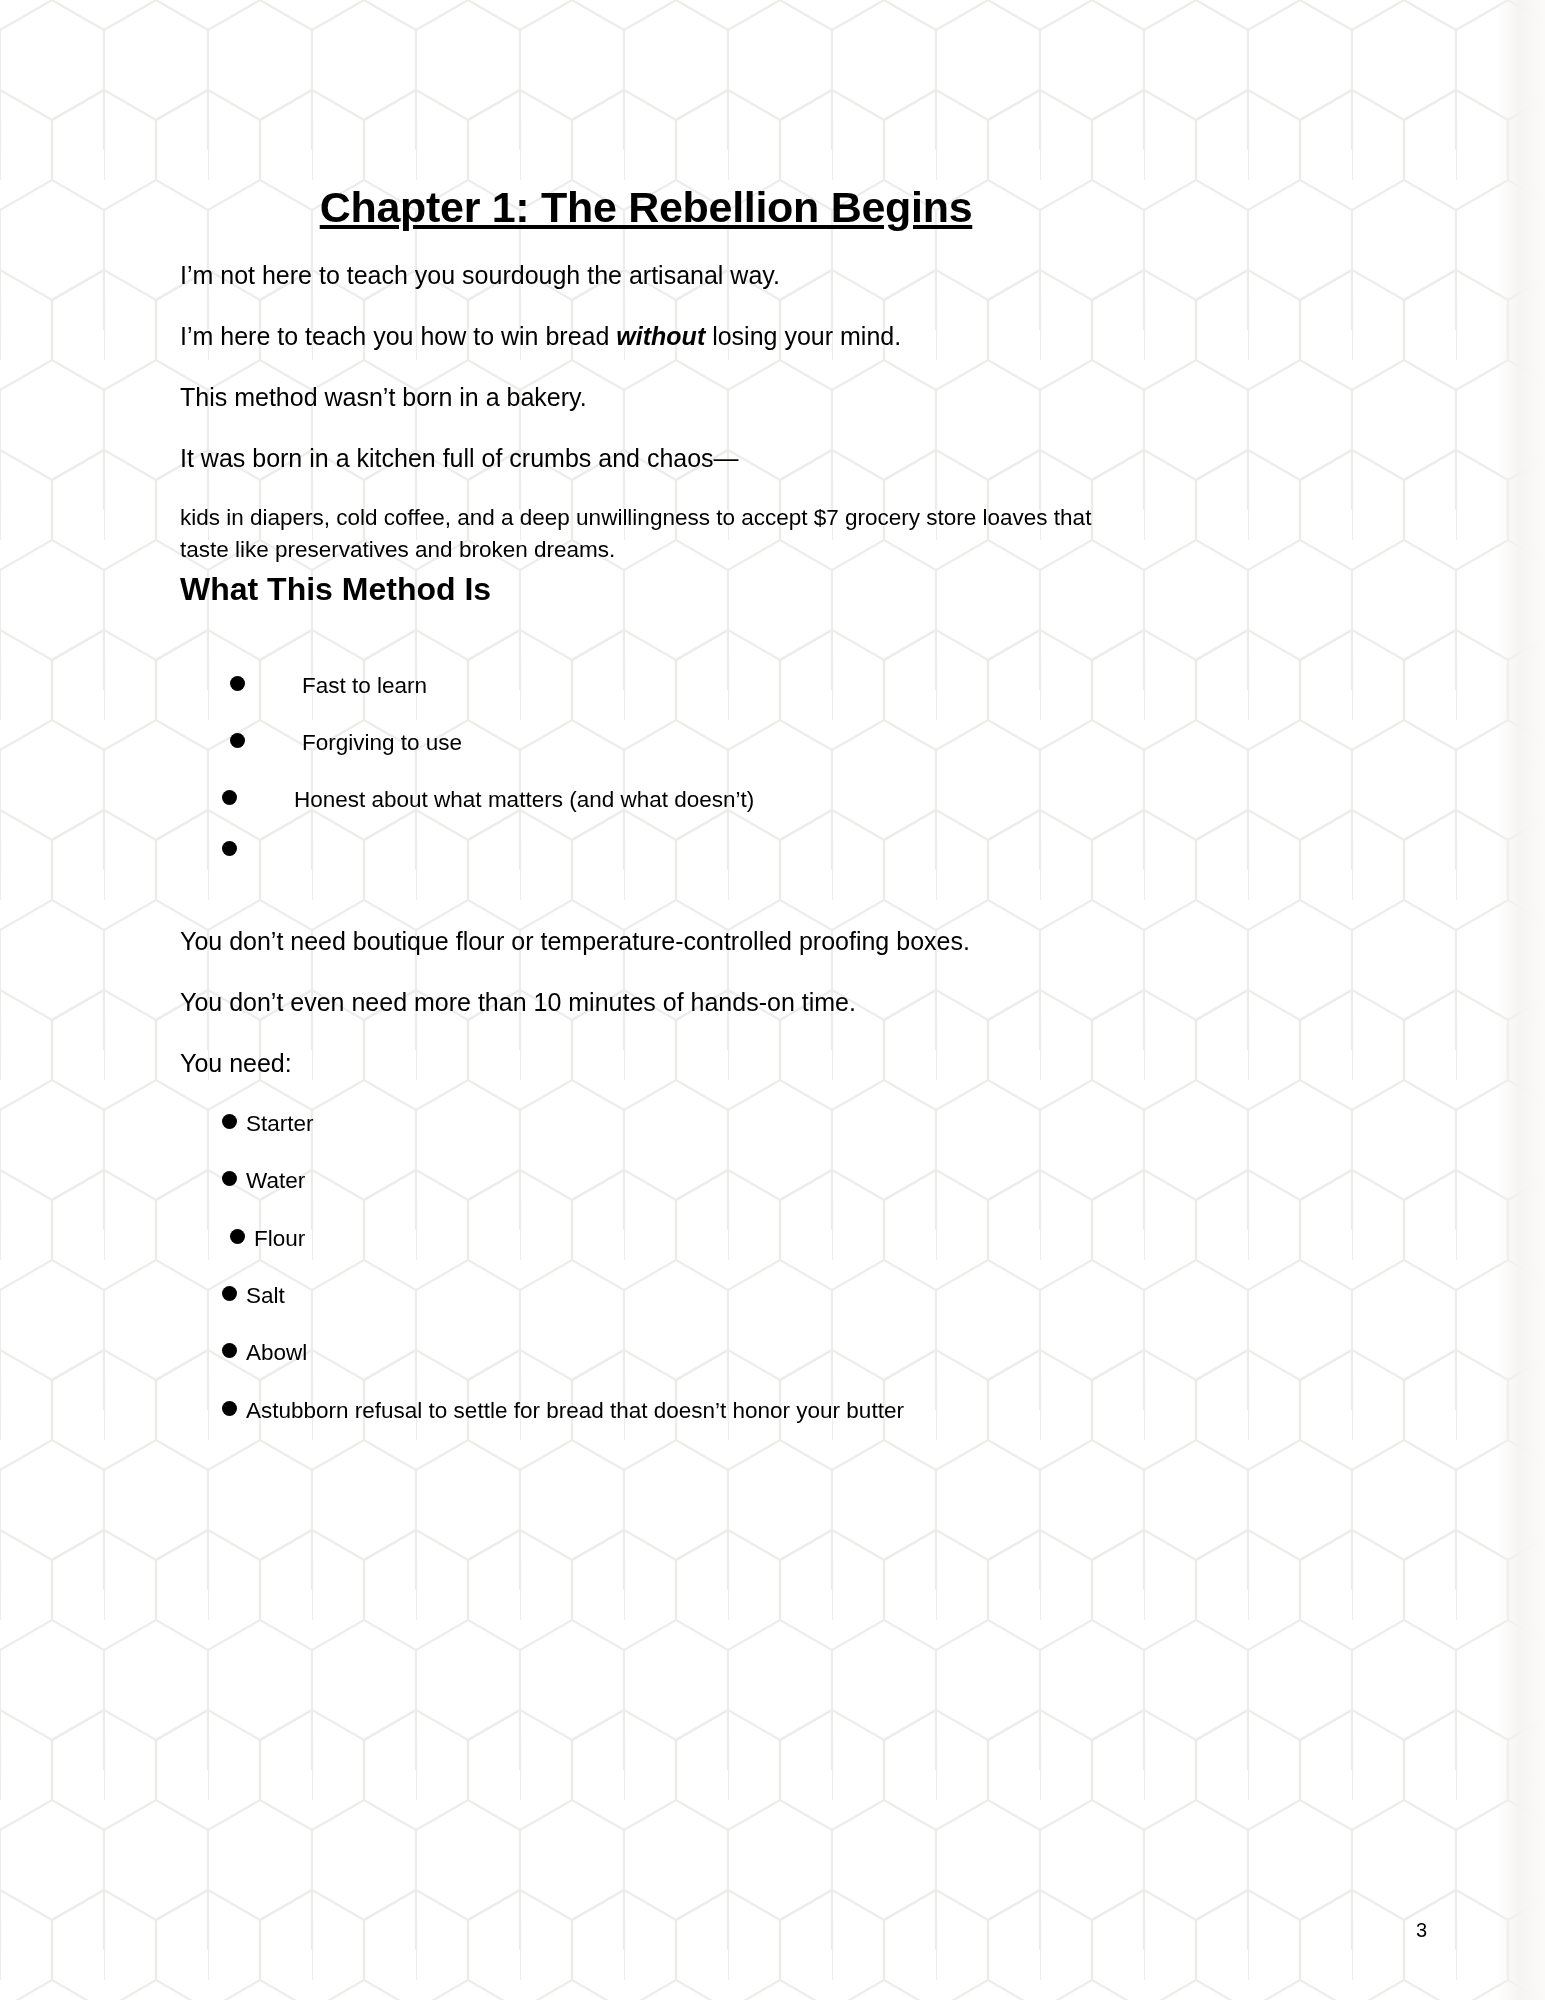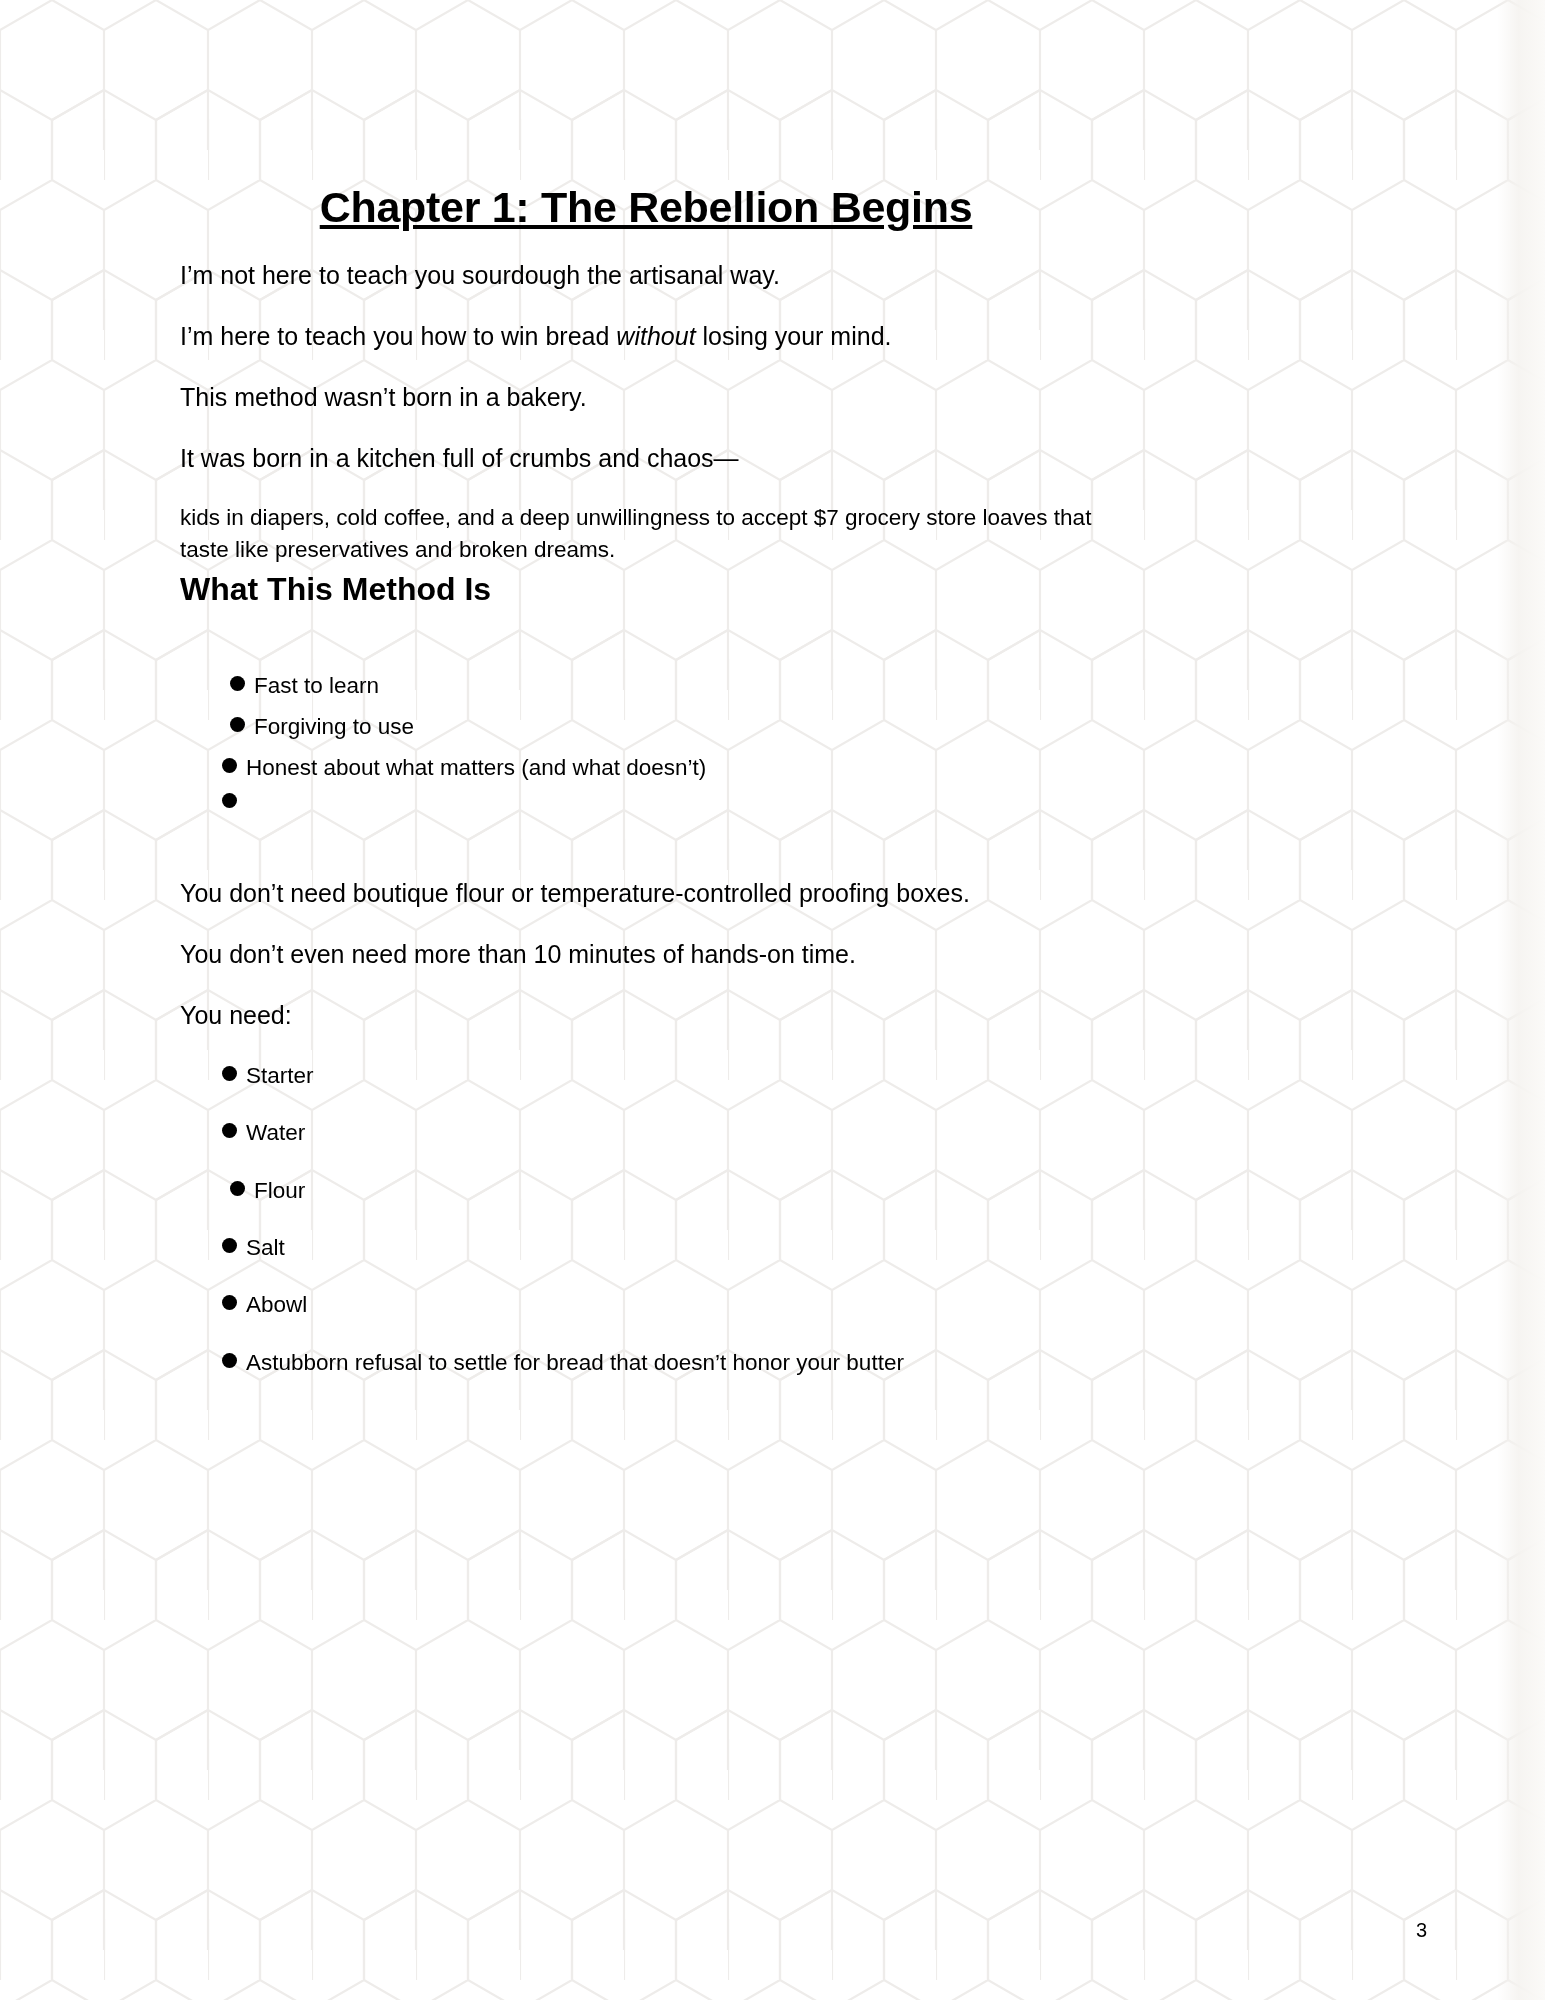--- a/index.html
+++ b/index.html
@@ -141,7 +141,7 @@
     z-index: 3;
   }
 
-  b, strong { font-weight: normal; }
+  b, strong { font-weight: bold; }
   i, em { font-style: italic; }
 </style>
 </head>

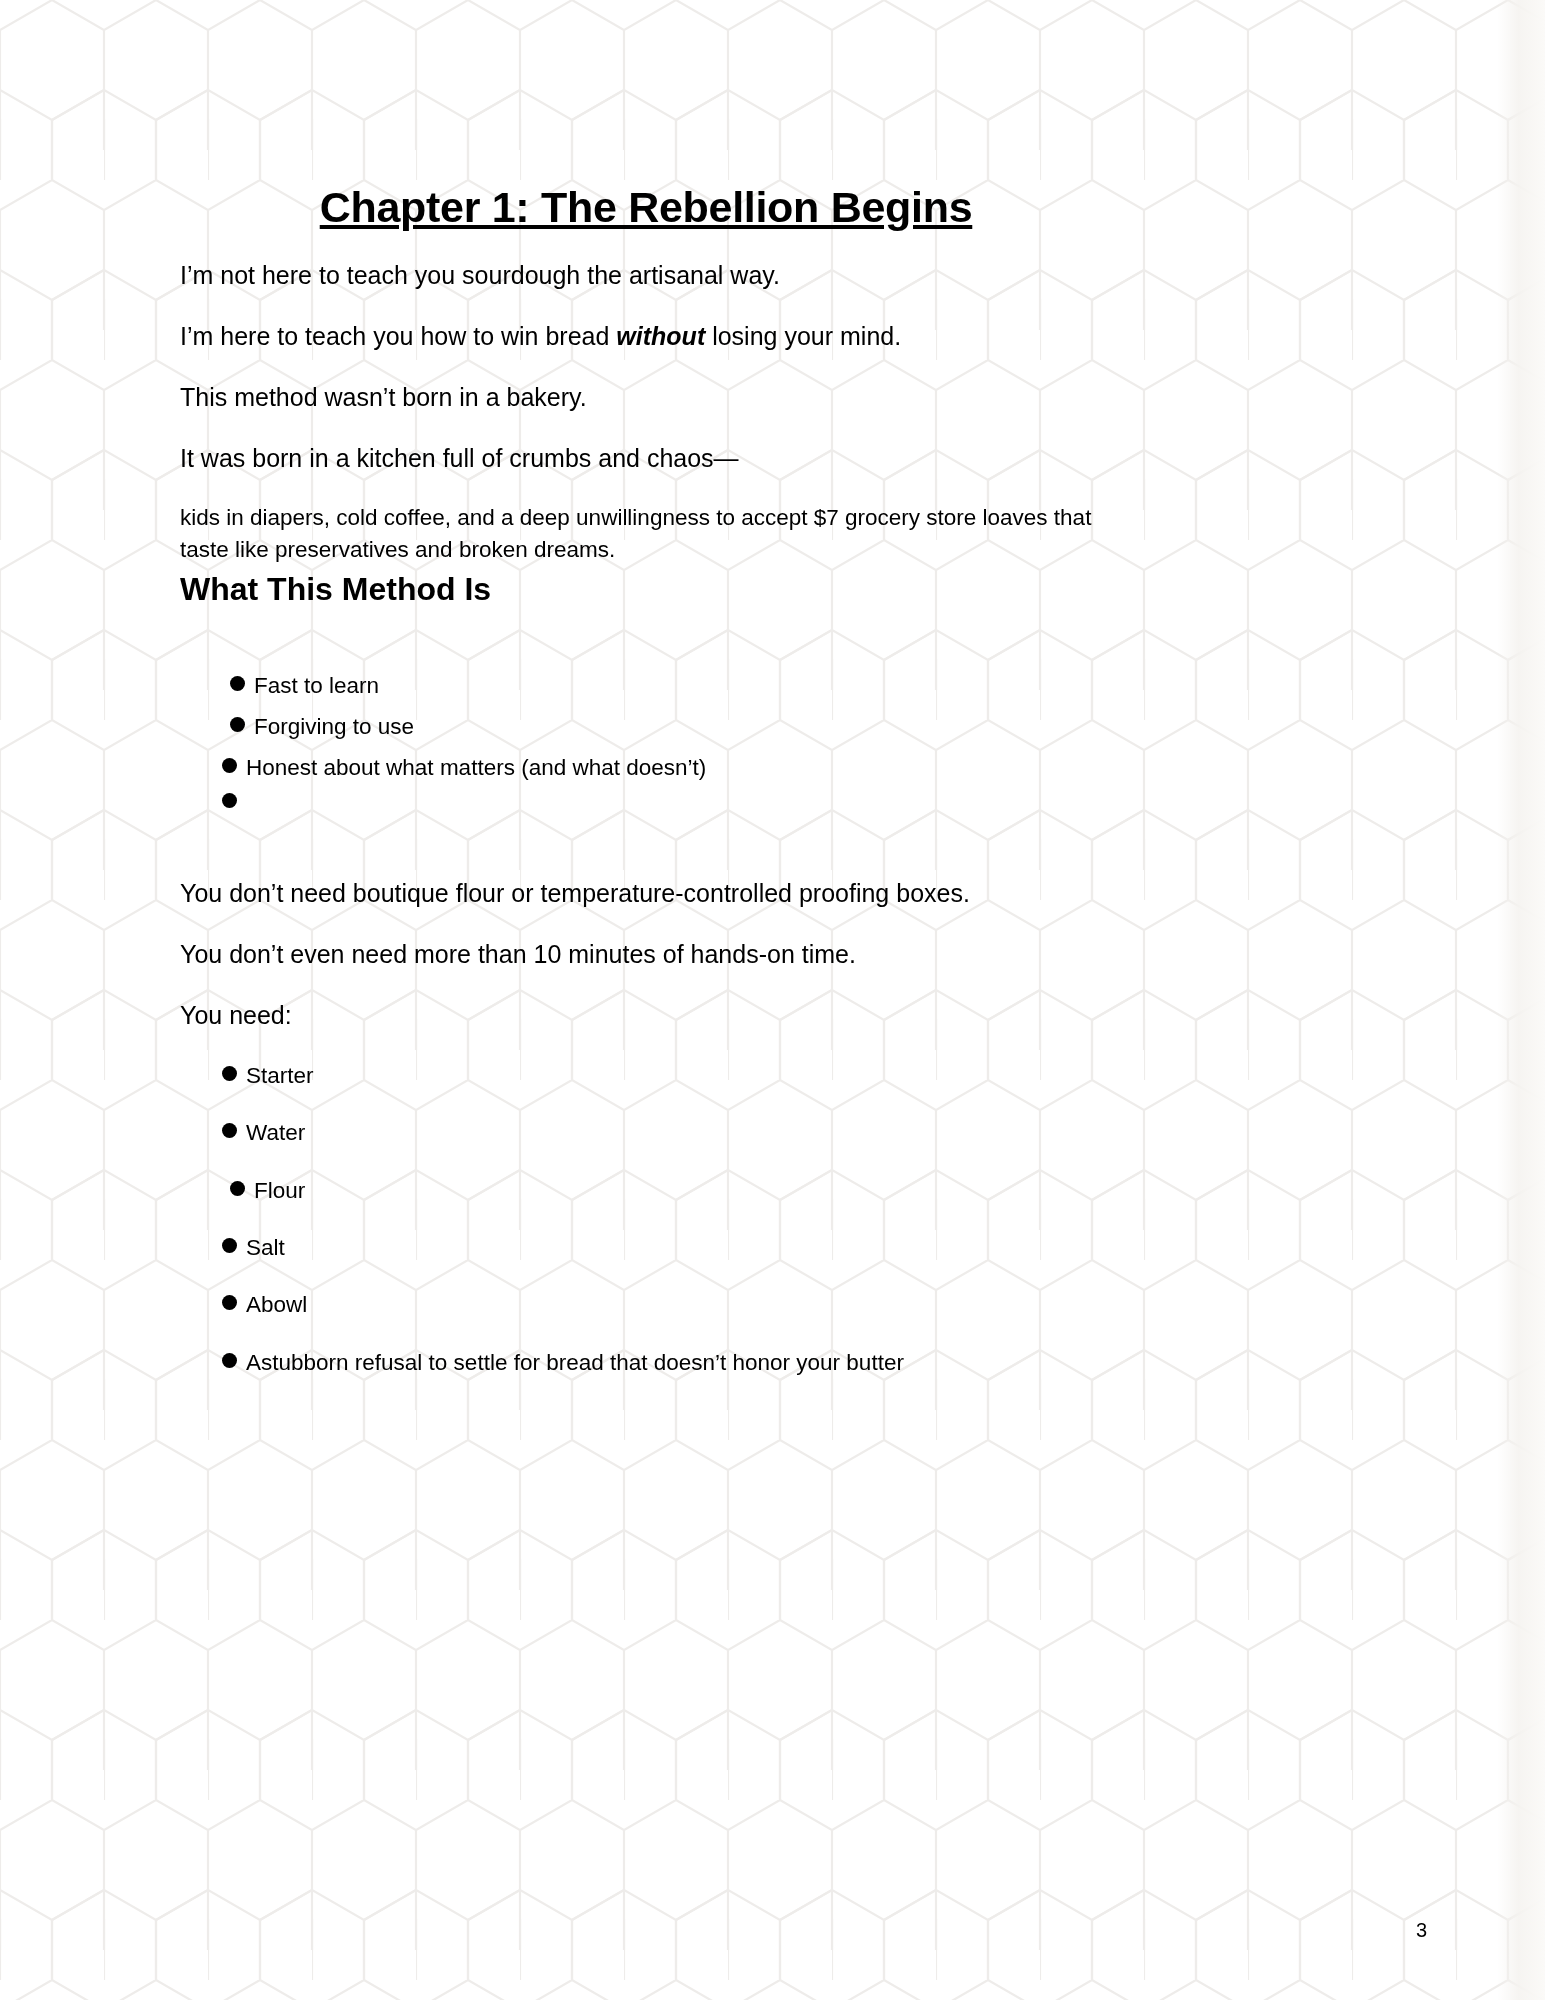--- a/index.html
+++ b/index.html
@@ -127,7 +127,7 @@
   .indent-0 { margin-left: 42px; }
   .indent-1 { margin-left: 50px; }
 
-  .blockA .bullet-row { margin-top: 11px; }
+  .blockA .bullet-row { margin-top: 27px; gap: 48px; }
 
   .gap-after-list {
     height: 40px;

